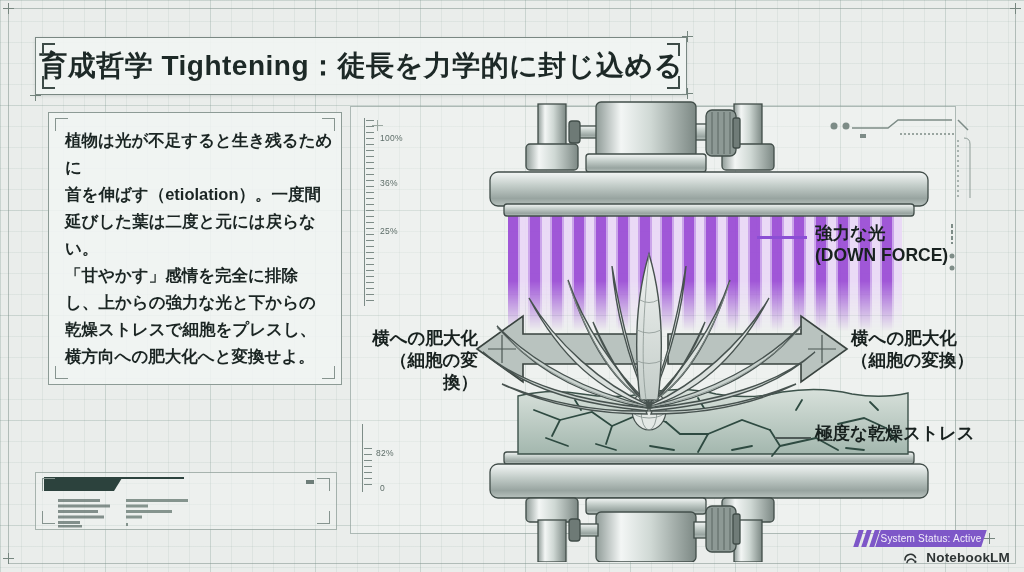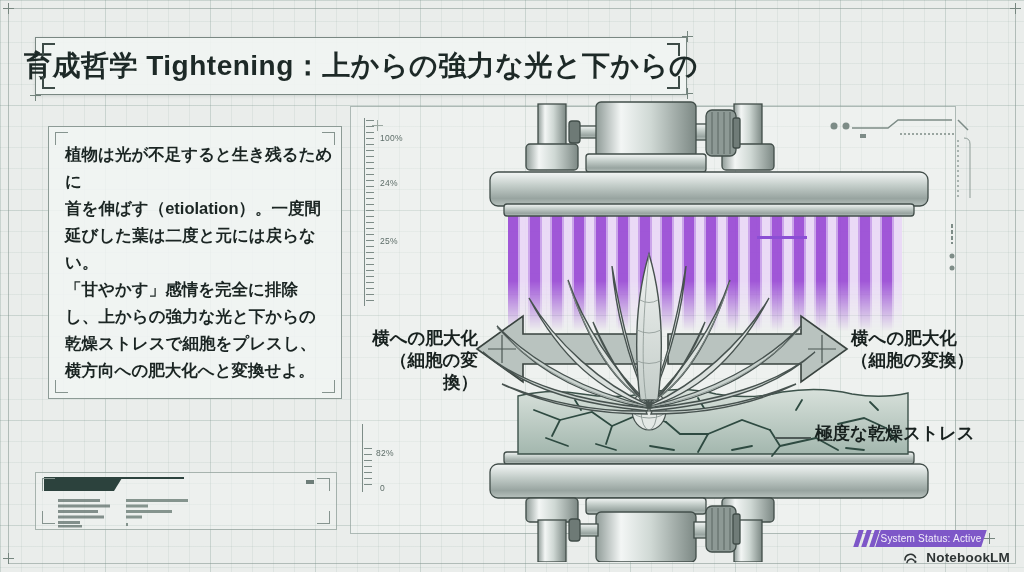--- a/index.html
+++ b/index.html
@@ -122,7 +122,7 @@
     <span class="corner tr"></span>
     <span class="corner bl"></span>
     <span class="corner br"></span>
-    <h1>育成哲学 Tightening：上からの強力な光と下からの</h1>
+    <h1>育成哲学 Tightening：徒長を力学的に封じ込める</h1>
   </div>
 
   <div class="desc-box">

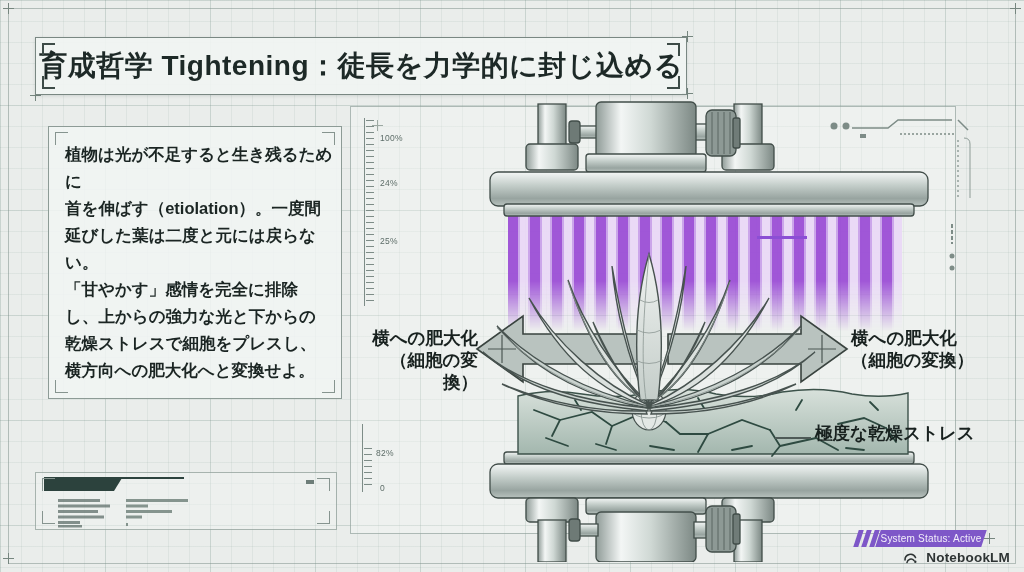--- a/index.html
+++ b/index.html
@@ -47,7 +47,6 @@
     background:rgba(241,245,243,.85);
     border:1px solid #8d9b96;
     padding:14px 6px 14px 16px;
-    margin-top:14px;
   }
   .desc-box p { font-size:16.5px; font-weight:700; line-height:27px; white-space:pre-line; color:#1b2523; }
   

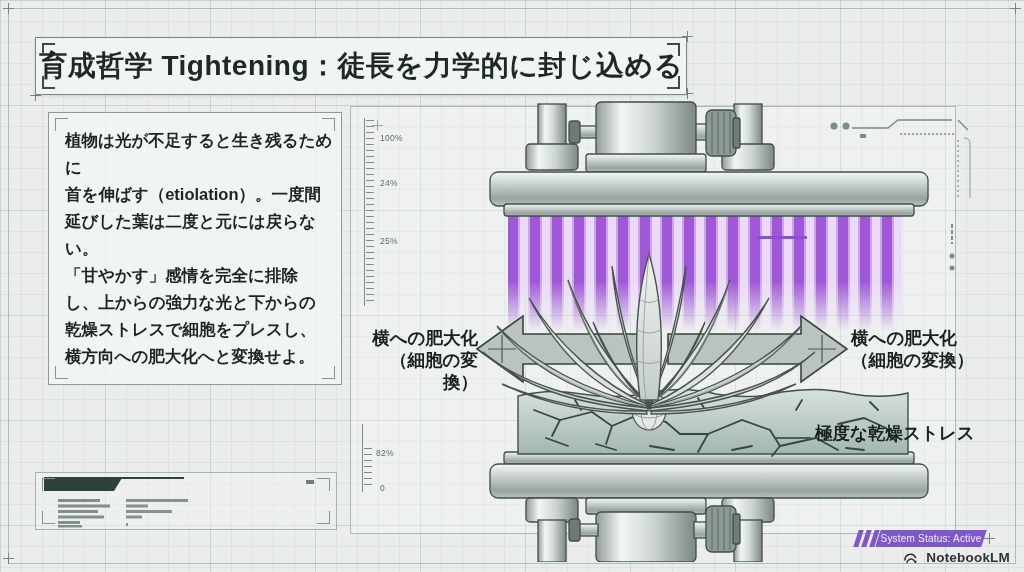--- a/index.html
+++ b/index.html
@@ -143,7 +143,7 @@
   <div class="ruler-line" style="left:364px;top:118px;width:1px;height:188px;"></div>
   <div class="ruler-ticks" style="left:366px;top:120px;height:186px;"></div>
   <span class="ruler-label" style="left:380px;top:133px;text-align:center;">100%</span>
-  <span class="ruler-label" style="left:380px;top:178px;">24%</span>
+  <span class="ruler-label" style="left:380px;top:178px;">36%</span>
   <span class="ruler-label" style="left:380px;top:236px;">25%</span>
 
   <div class="ruler-line" style="left:362px;top:424px;width:1px;height:68px;"></div>

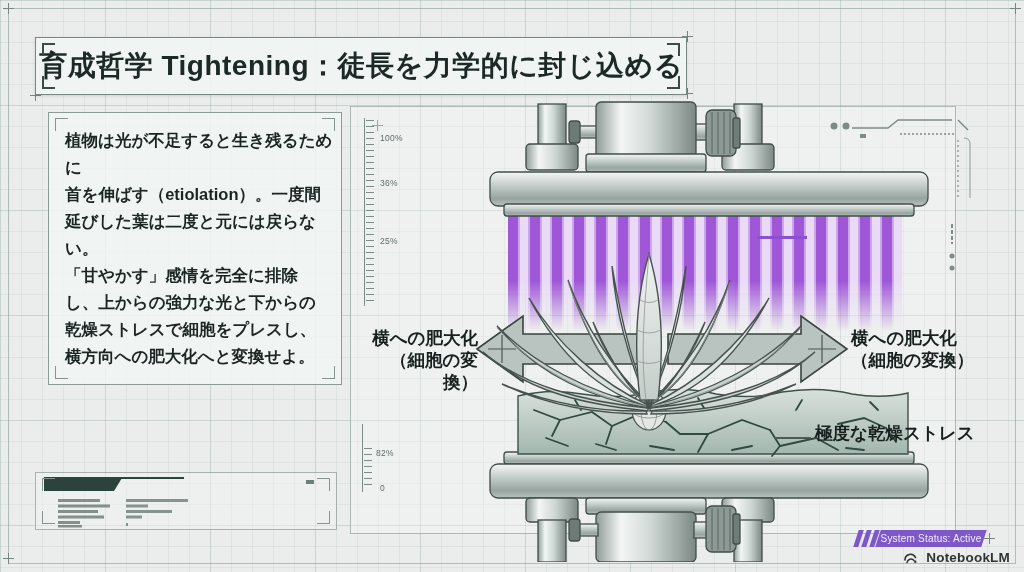--- a/index.html
+++ b/index.html
@@ -144,7 +144,7 @@
   <div class="ruler-ticks" style="left:366px;top:120px;height:186px;"></div>
   <span class="ruler-label" style="left:380px;top:133px;text-align:center;">100%</span>
   <span class="ruler-label" style="left:380px;top:178px;">36%</span>
-  <span class="ruler-label" style="left:380px;top:236px;">25%</span>
+  <span class="ruler-label" style="left:380px;top:226px;">25%</span>
 
   <div class="ruler-line" style="left:362px;top:424px;width:1px;height:68px;"></div>
   <div class="ruler-ticks" style="left:364px;top:448px;height:42px;"></div>

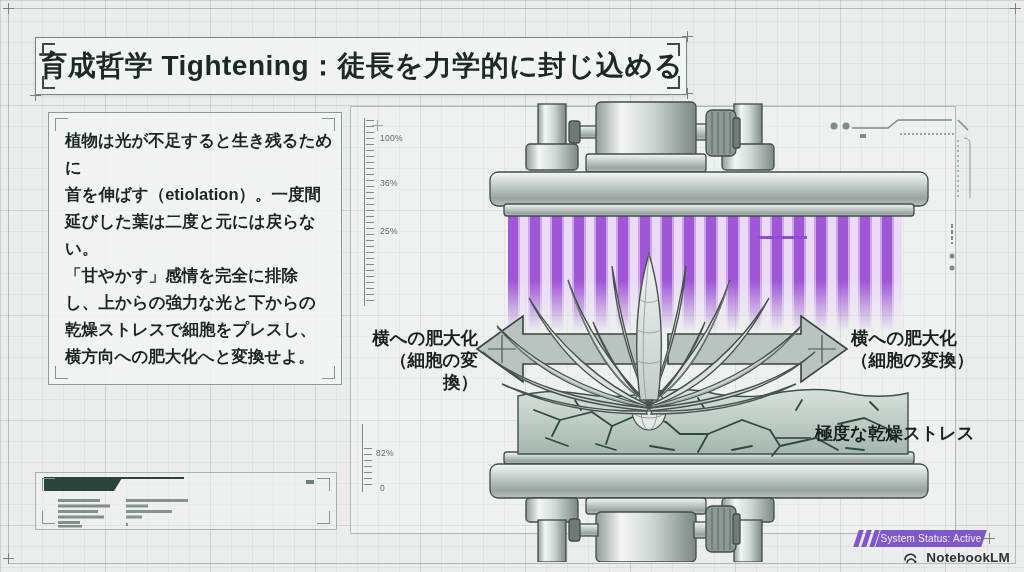--- a/index.html
+++ b/index.html
@@ -287,6 +287,10 @@
   <div class="connector" style="left:757px;top:236px;width:50px;height:3px;background:#8b4fd4;"></div>
   <div class="connector" style="left:775px;top:437px;width:36px;height:2px;background:#4e5a57;"></div>
 
+  <div class="callout" style="left:815px;top:222px;">
+    <div class="t">強力な光</div>
+    <div class="s">(DOWN FORCE)</div>
+  </div>
   <div class="callout right-align" style="left:356px;top:327px;width:122px;">
     <div class="t">横への肥大化</div>
     <div class="s">（細胞の変換）</div>

